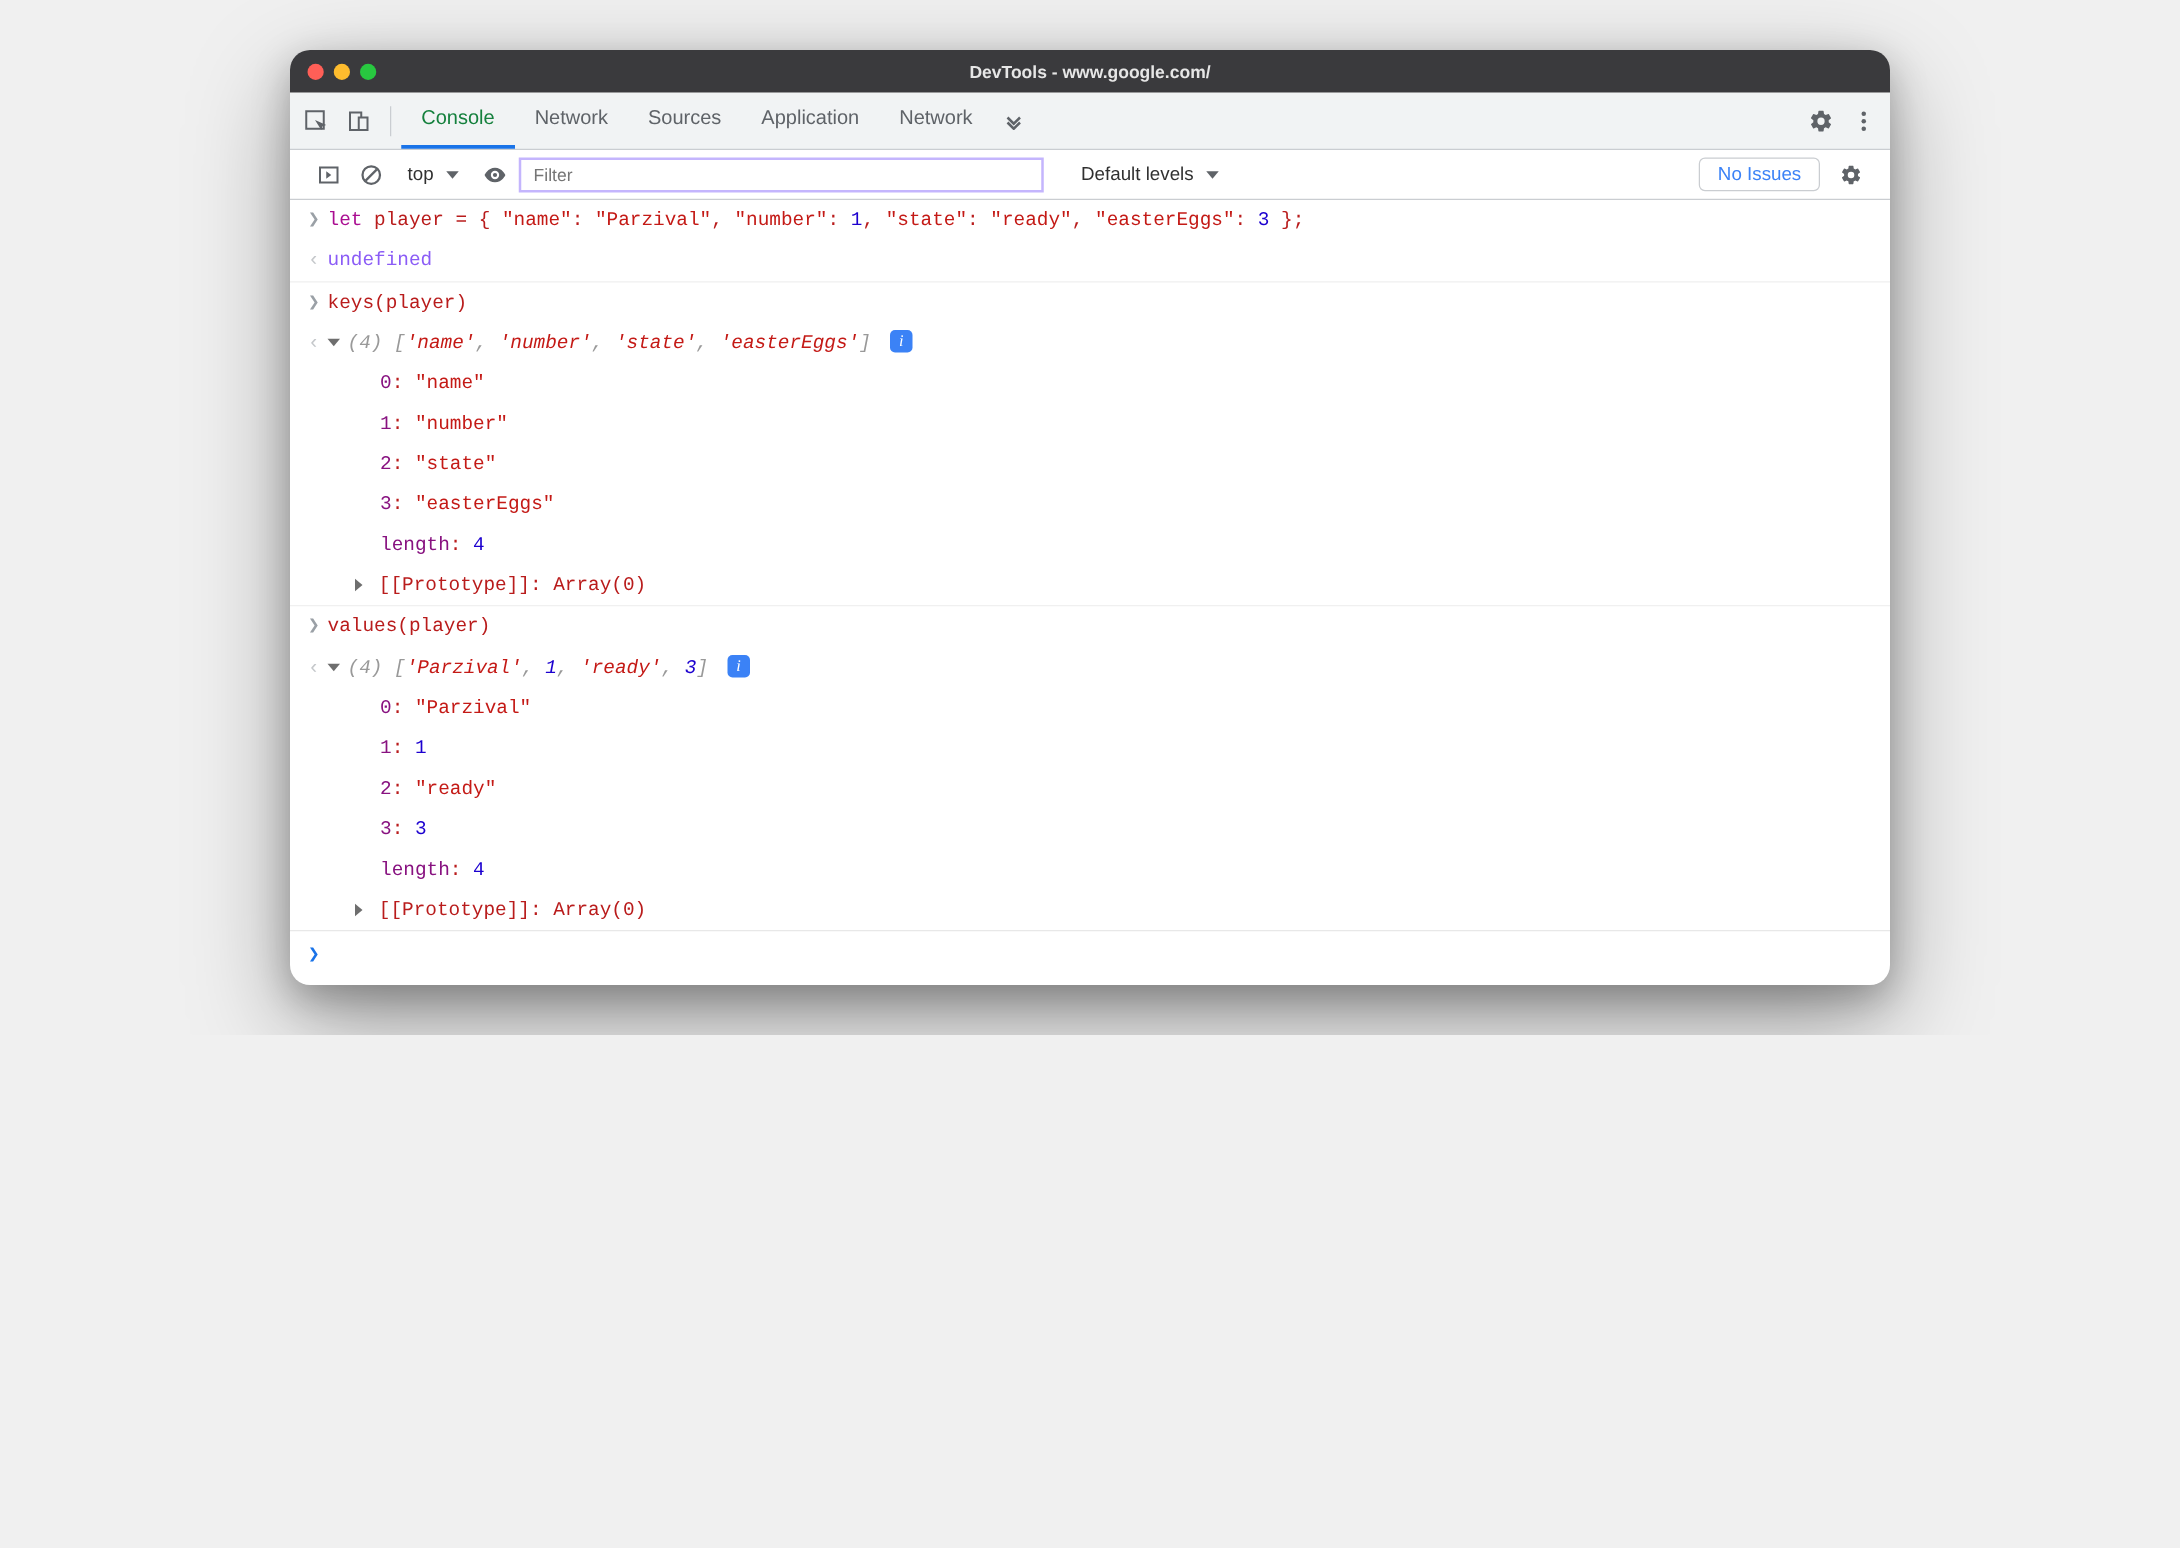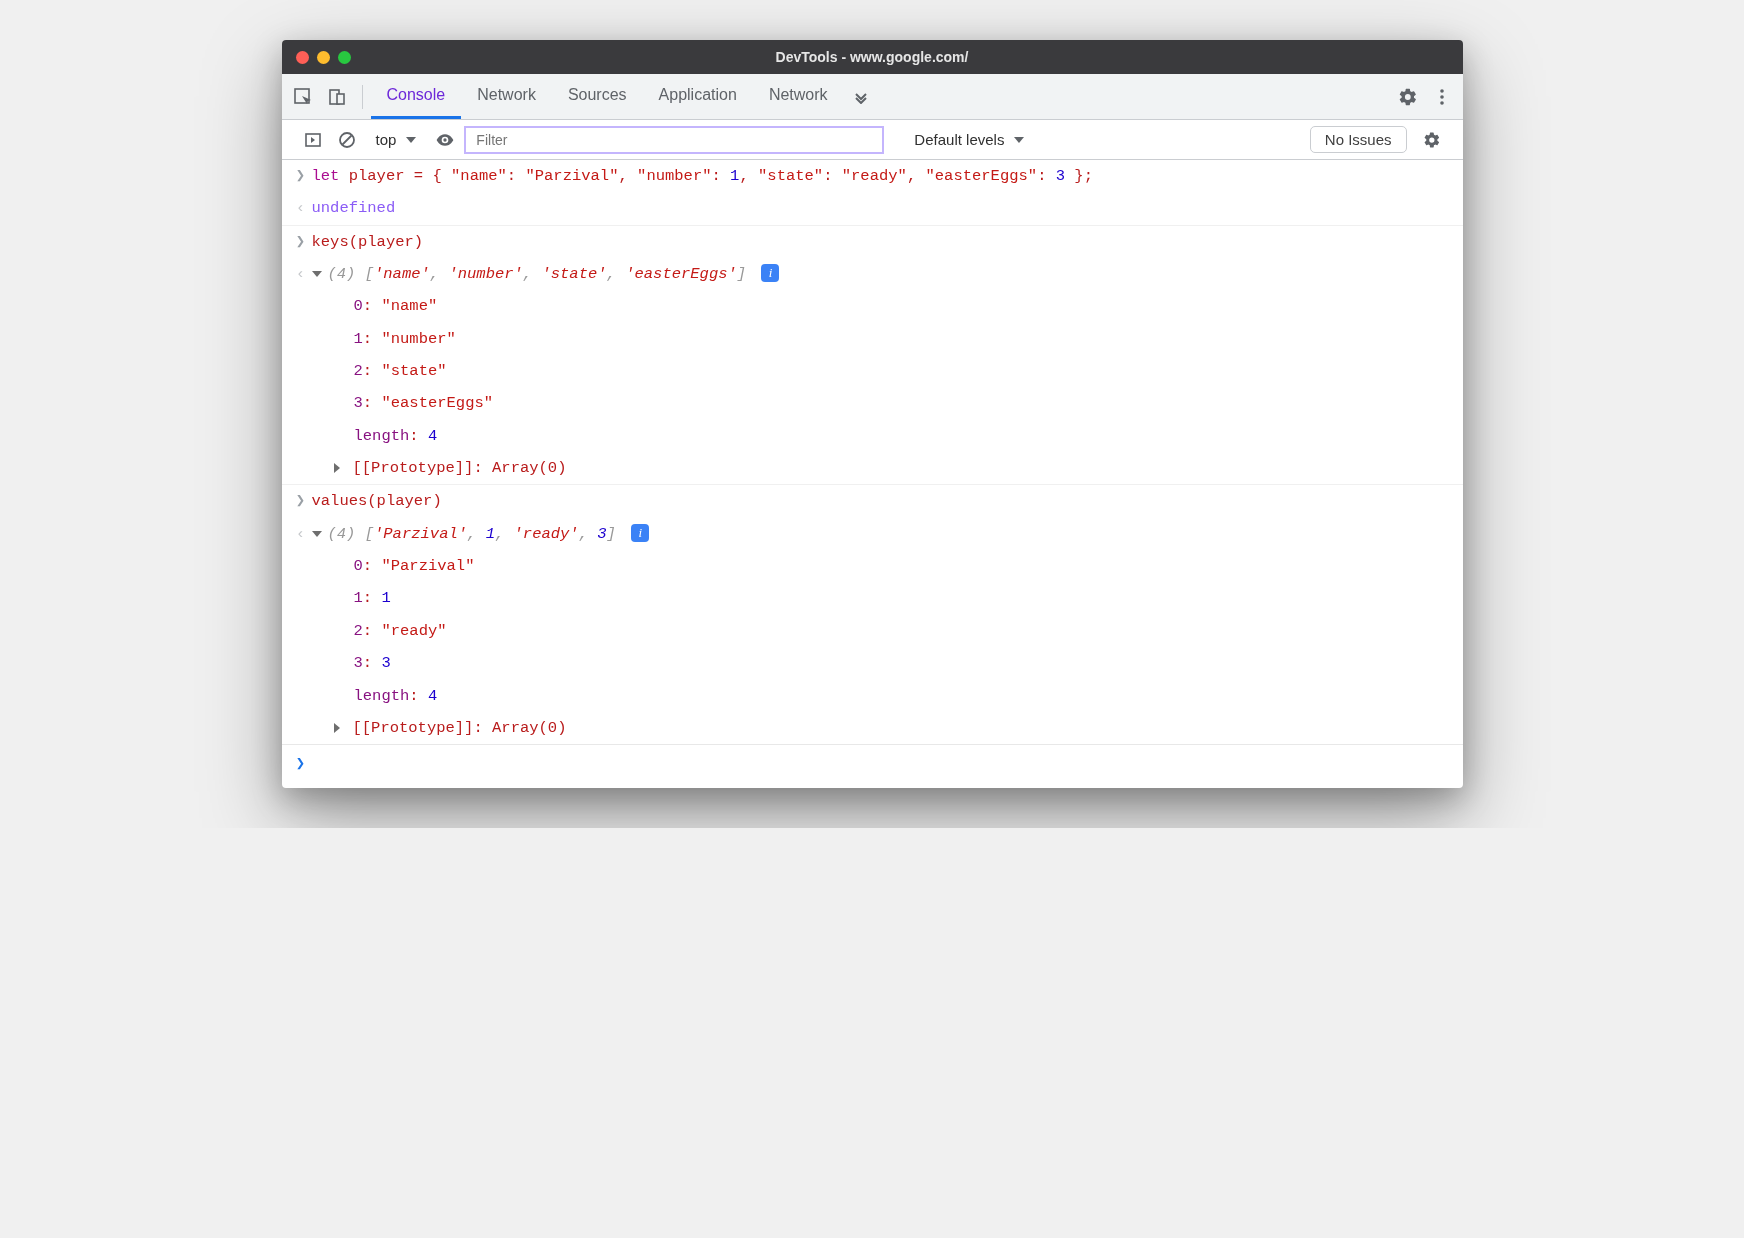--- a/index.html
+++ b/index.html
@@ -10,9 +10,9 @@
     padding: 40px 20px;
   }
   .window {
-    width: 1181px;
+    width: 1280px;
     background: #fff;
-    border-radius: 4px;
+    border-radius: 16px;
     overflow: hidden;
     box-shadow: 0 30px 80px rgba(0,0,0,0.35), 0 10px 30px rgba(0,0,0,0.25);
   }

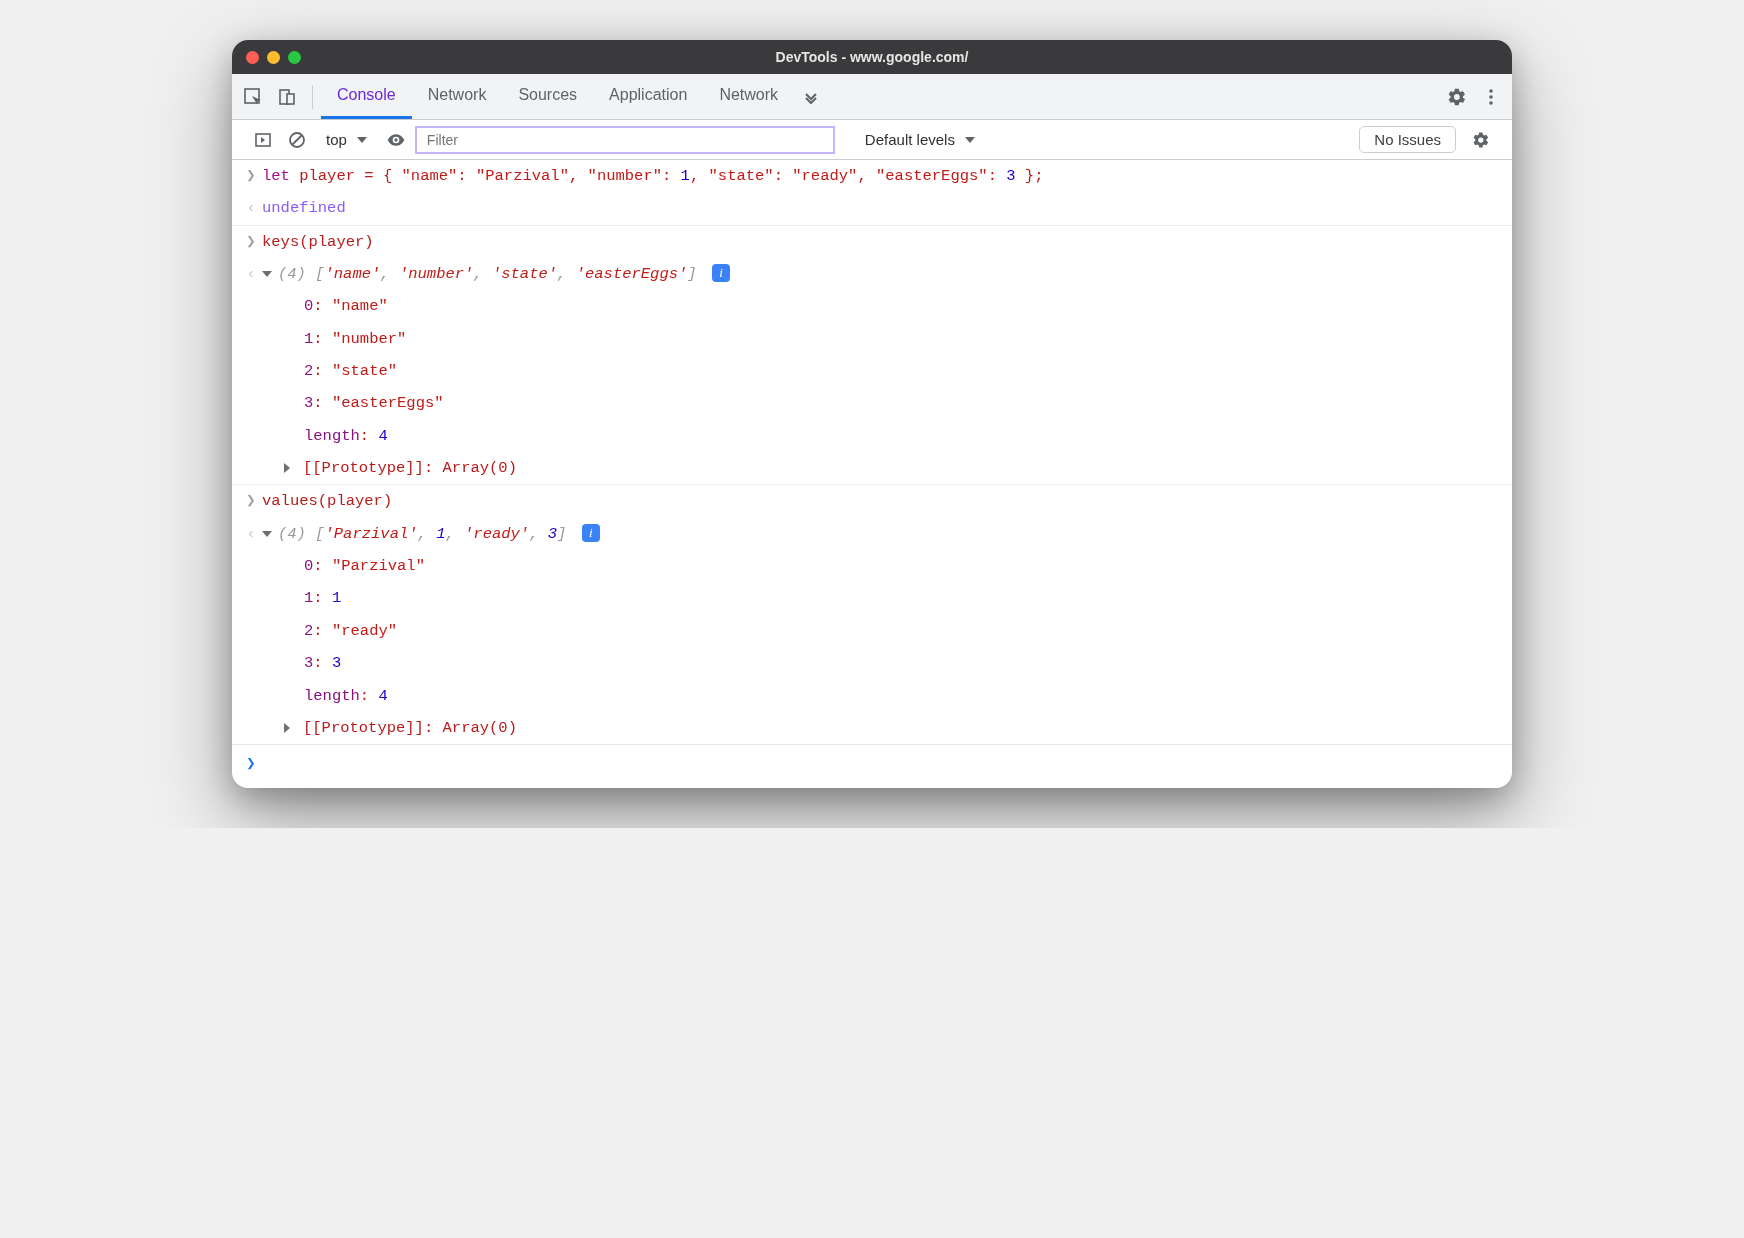--- a/index.html
+++ b/index.html
@@ -64,7 +64,7 @@
     border-bottom: 3px solid transparent;
   }
   .tab.active {
-    color: #6d28d9;
+    color: #15803d;
     border-bottom-color: #1a73e8;
   }
   .overflow-btn {

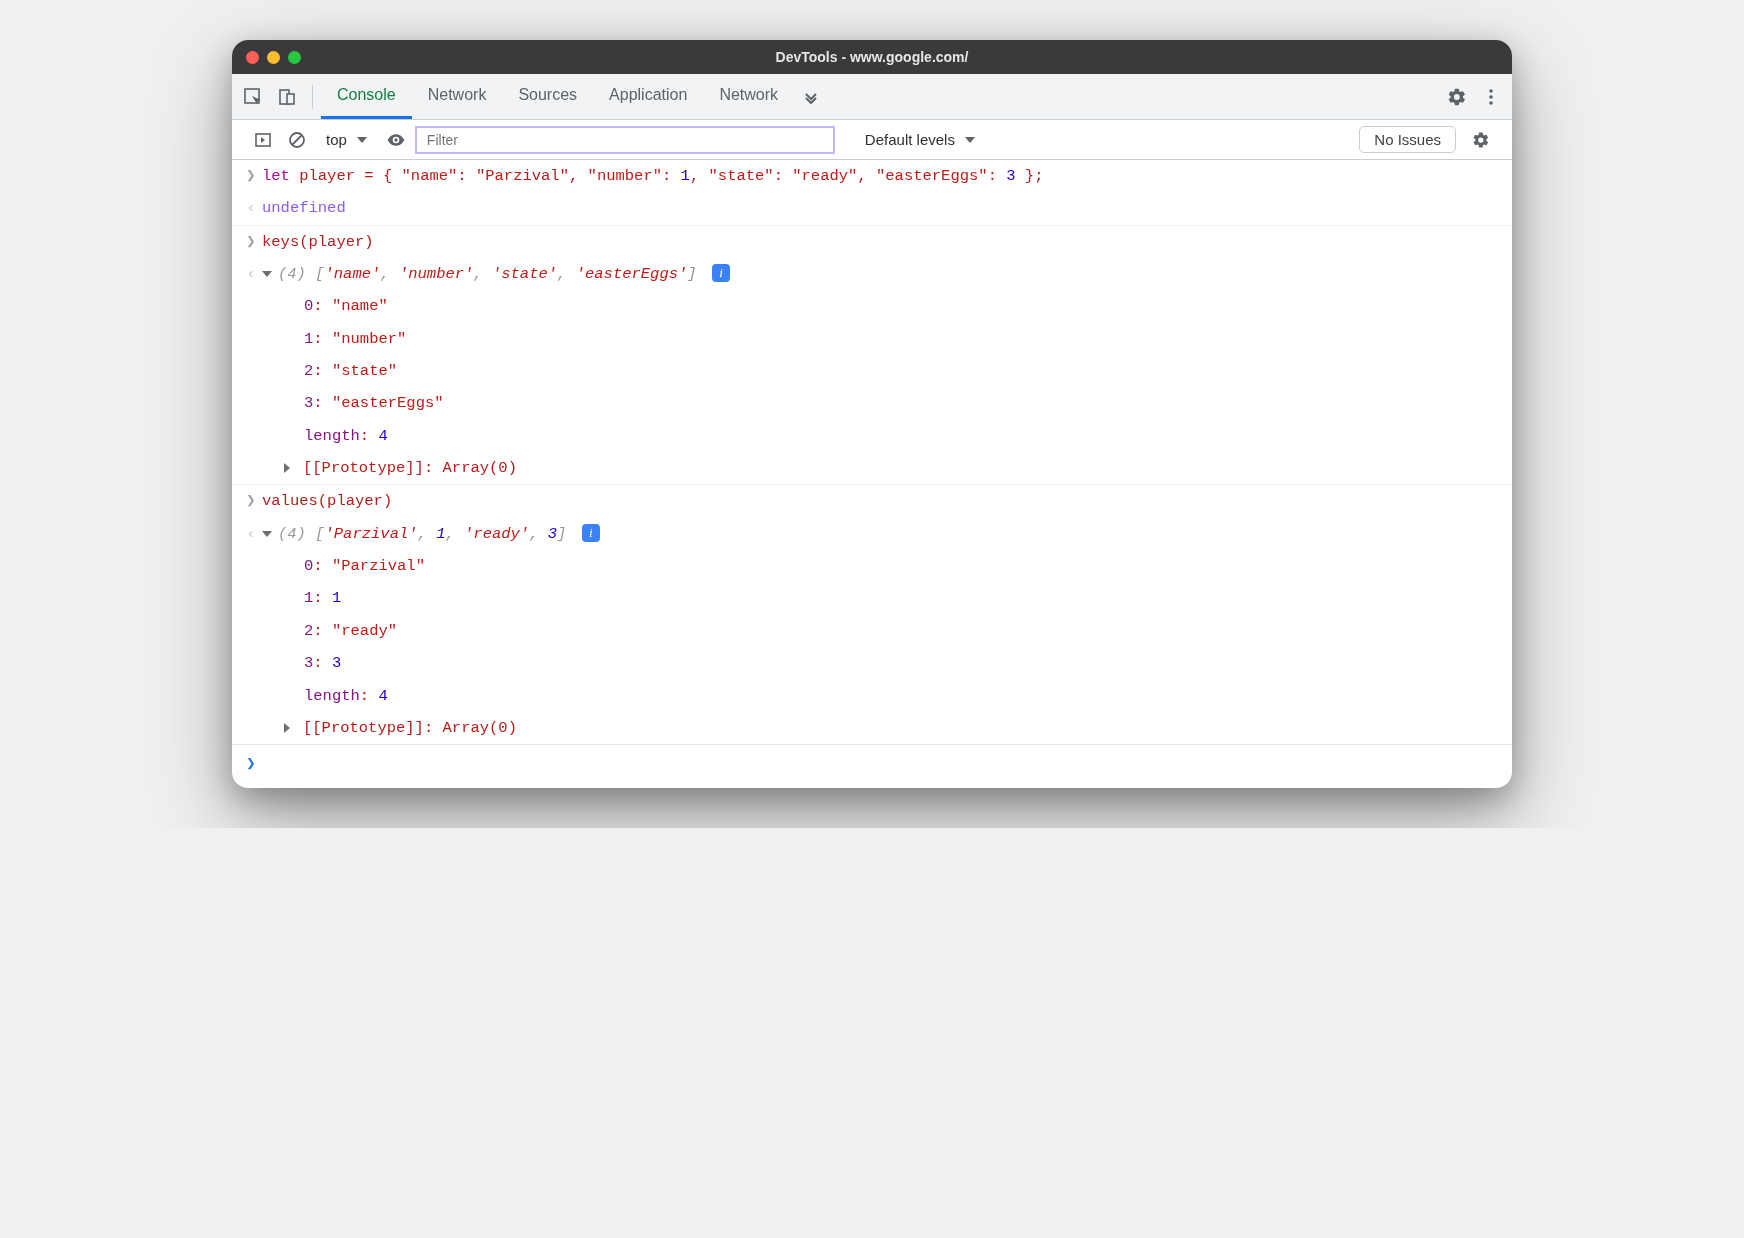--- a/index.html
+++ b/index.html
@@ -100,7 +100,7 @@
   }
   .issues-btn {
     border: 1px solid #cacdd1; border-radius: 5px;
-    padding: 4px 14px; color: #404040; font-size: 15px; cursor: pointer;
+    padding: 4px 14px; color: #3b82f6; font-size: 15px; cursor: pointer;
     margin: 0 6px;
   }
   .gear-btn {

